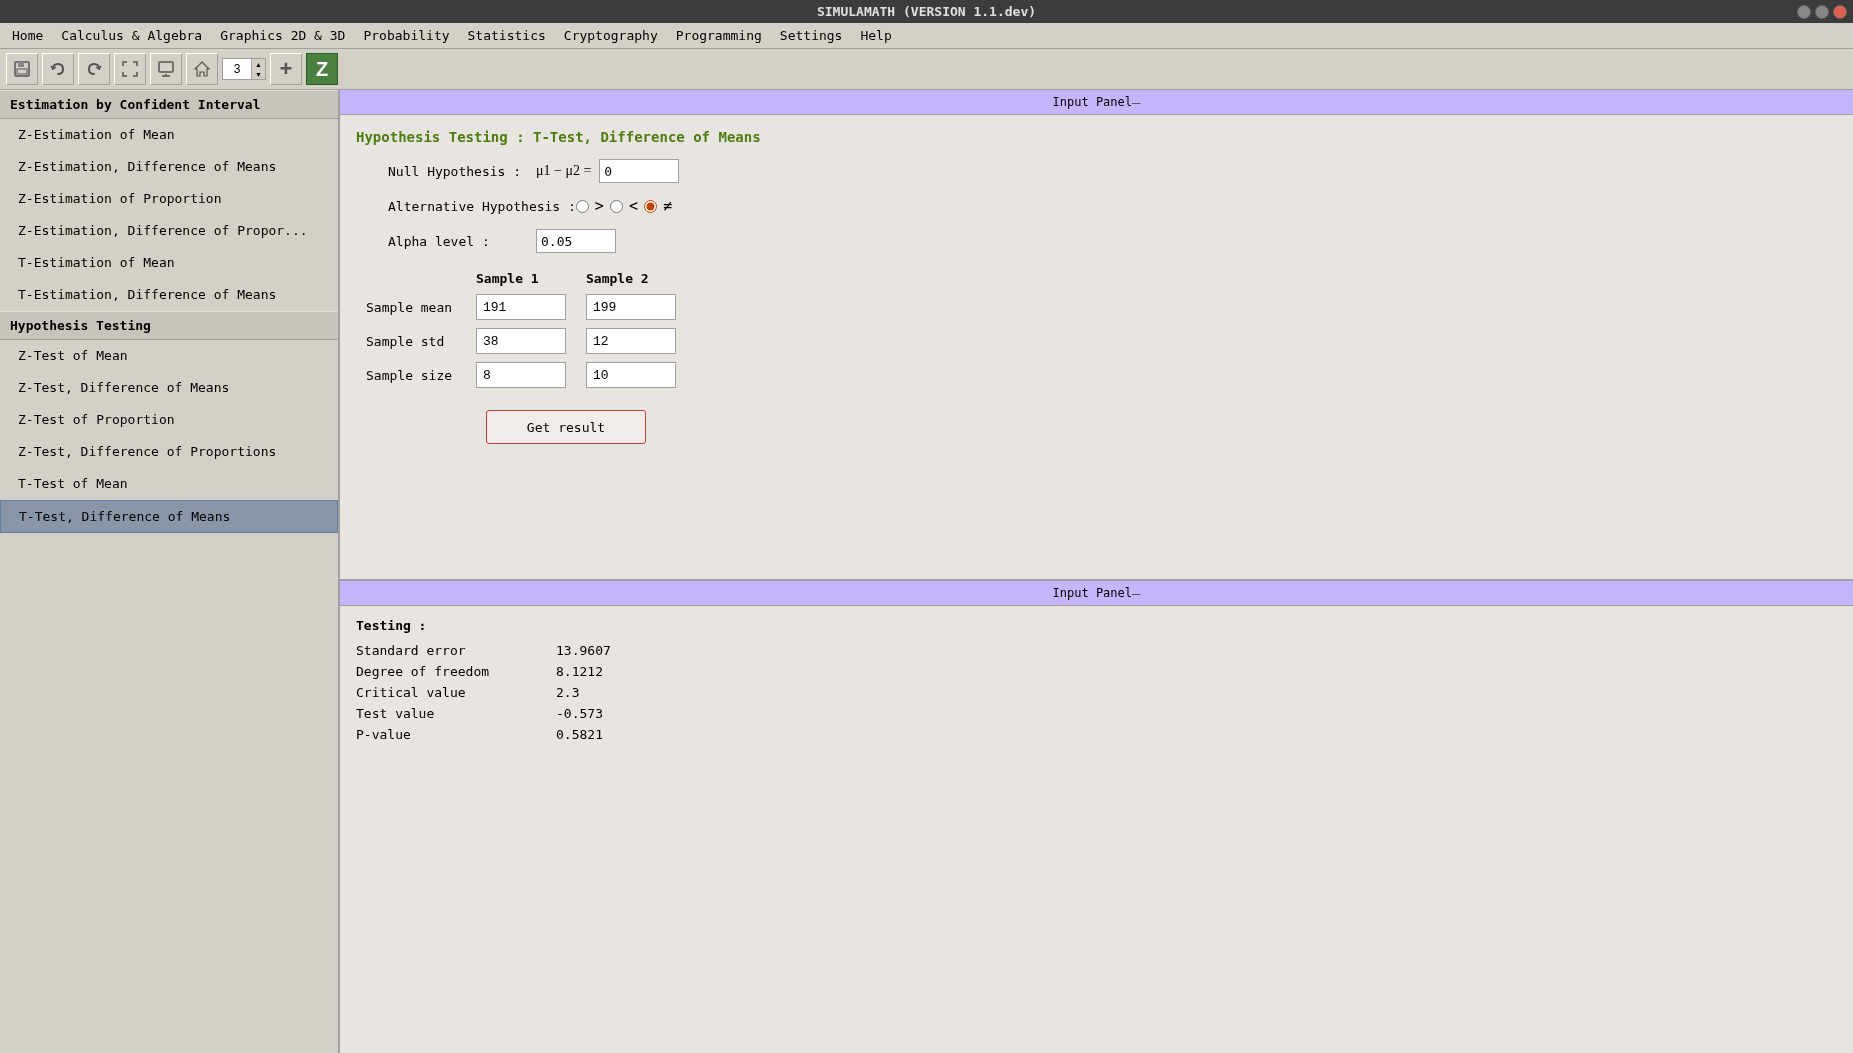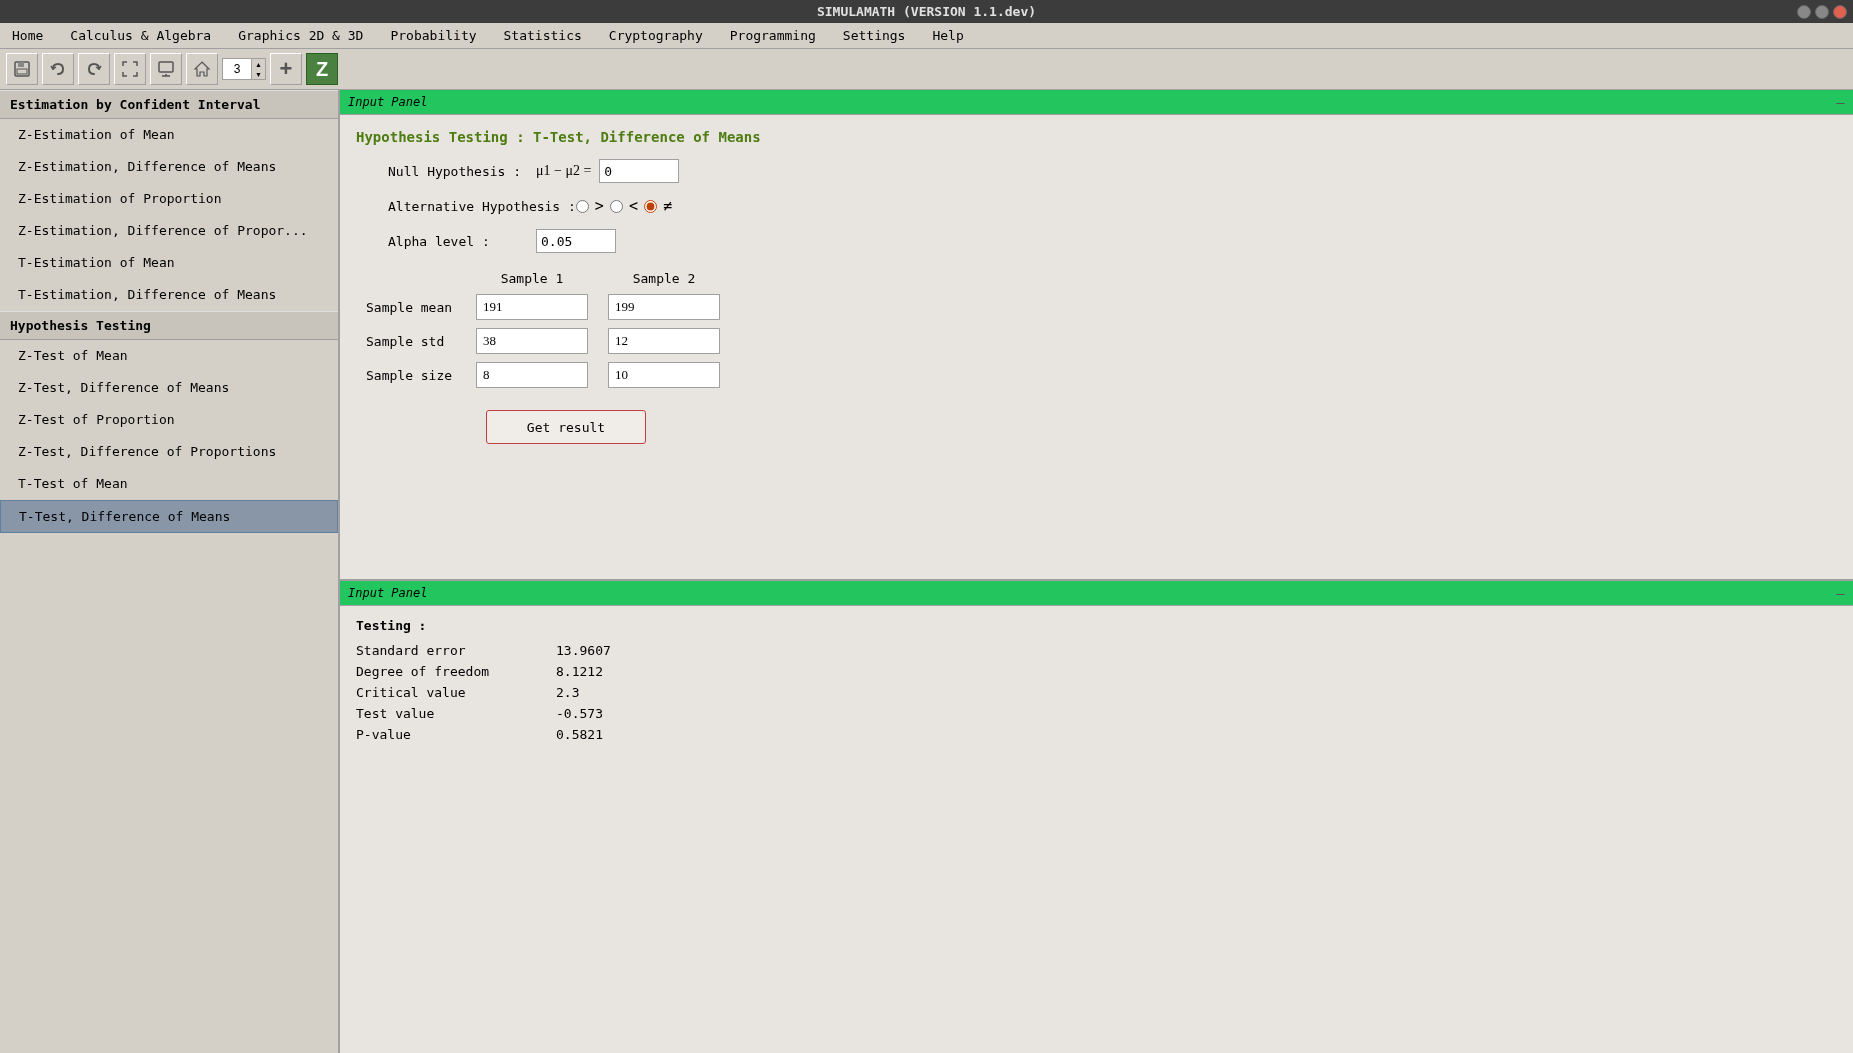--- a/index.html
+++ b/index.html
@@ -46,7 +46,7 @@
       display: flex;
       align-items: center;
       padding: 2px 4px;
-      gap: 11px;
+      gap: 2px;
     }
     .menu-item {
       padding: 3px 8px;

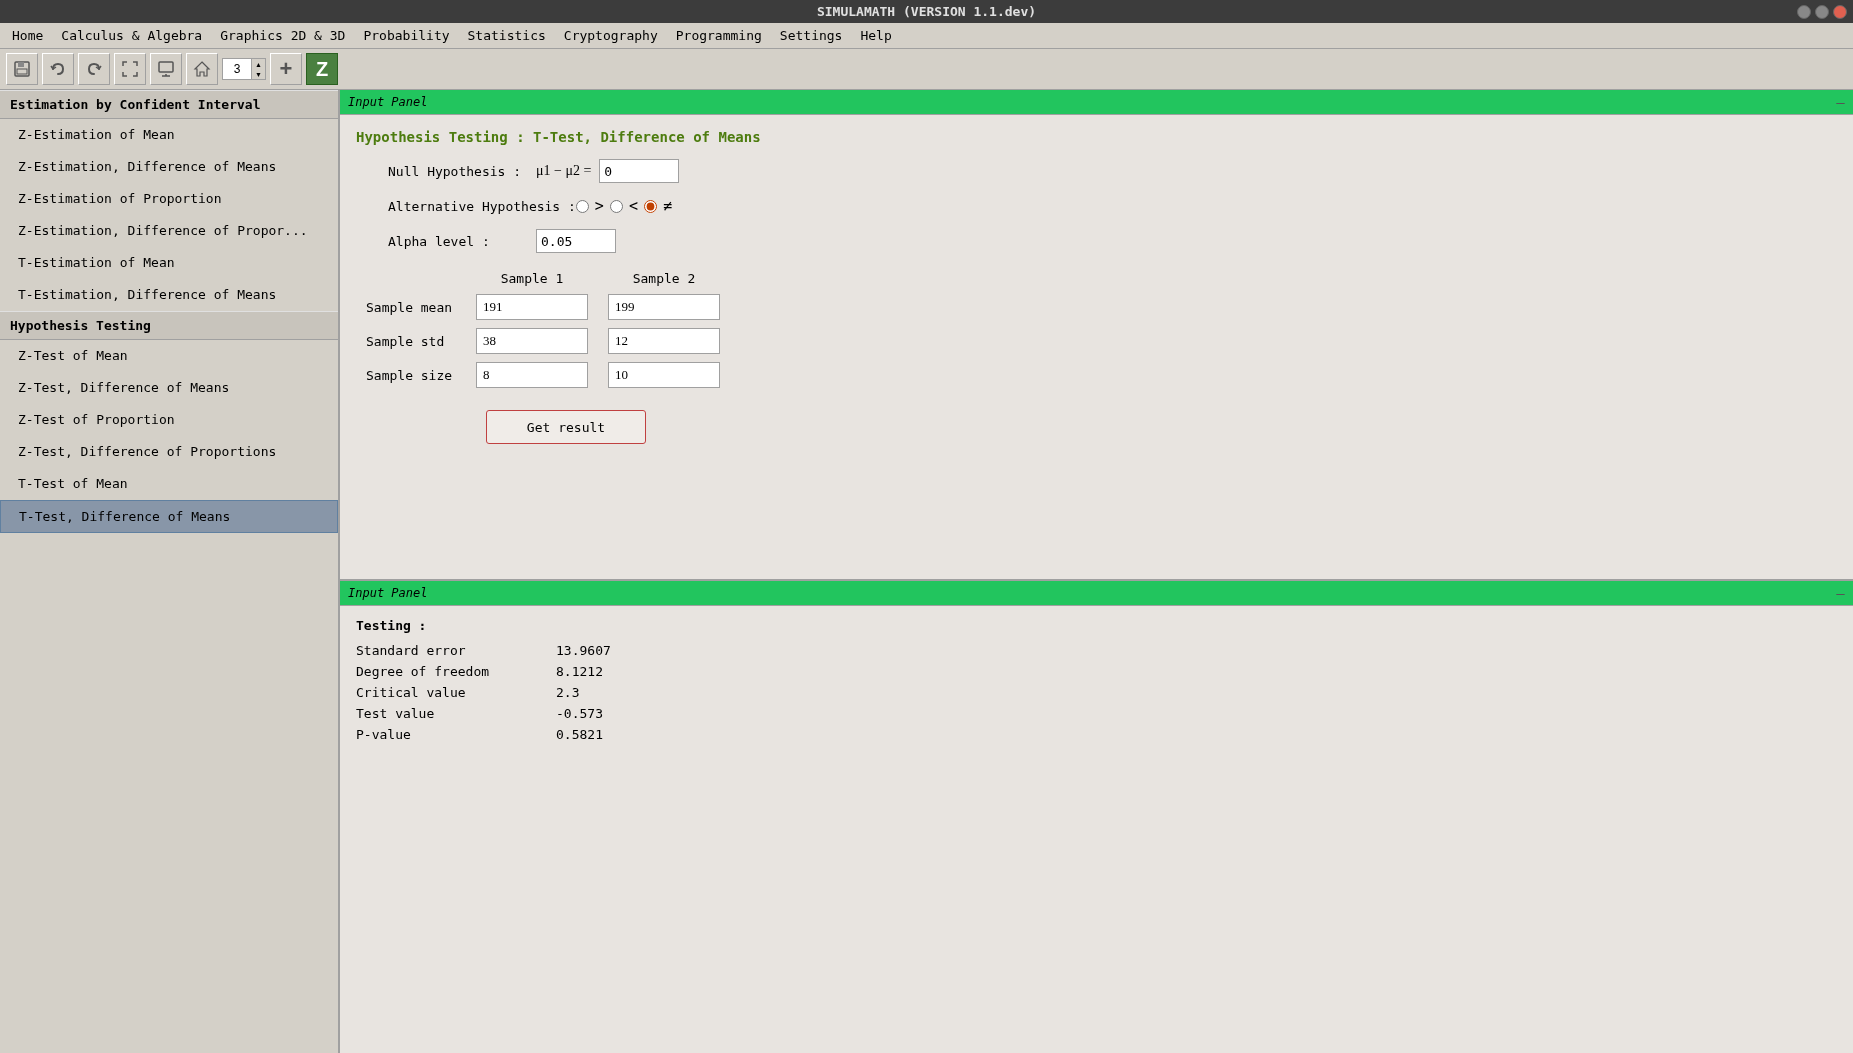--- a/index.html
+++ b/index.html
@@ -141,14 +141,13 @@
     }
 
     .panel-header {
-      background: #22c55e;
+      background: #c4b5fd;
       border-bottom: 1px solid #a0a0a0;
       padding: 4px 8px;
       font-size: 12px;
       display: flex;
       align-items: center;
-      justify-content: space-between;
-      font-style: italic;
+      justify-content: center;
     }
     .panel-header-close {
       cursor: pointer; font-size: 14px; color: #555;

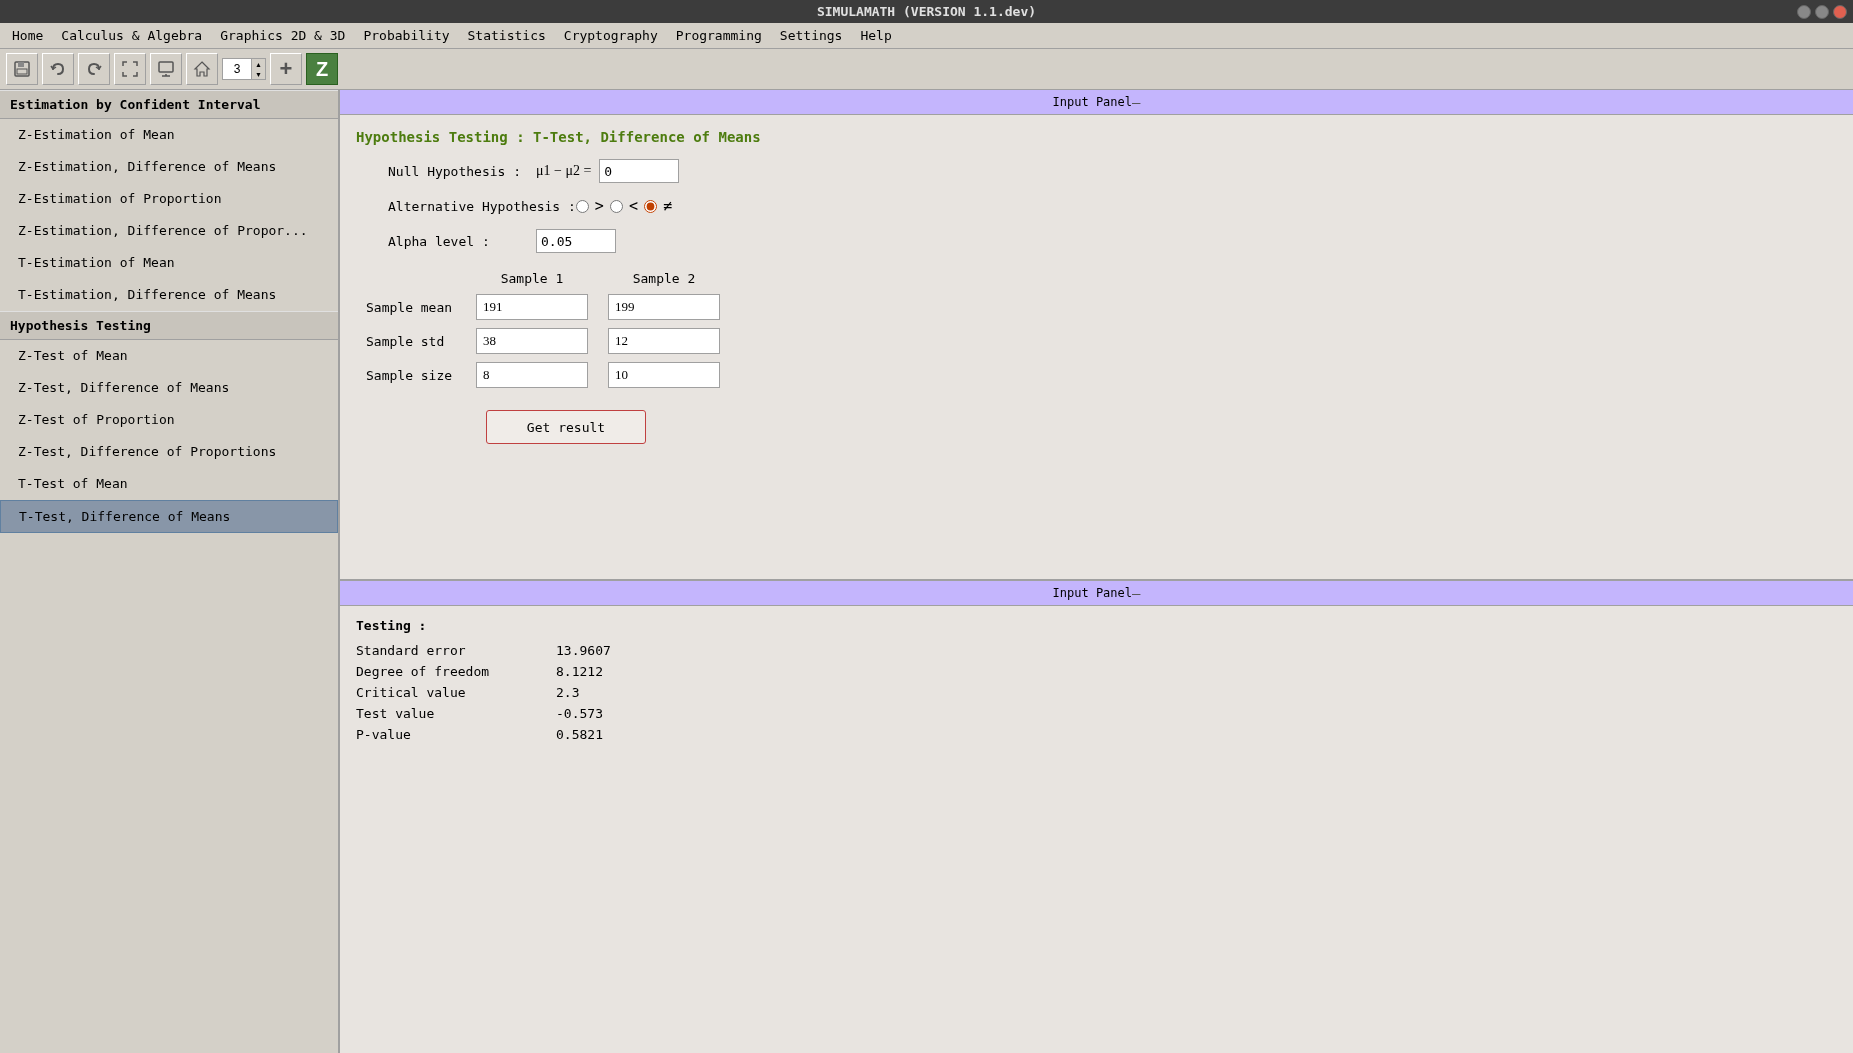--- a/index.html
+++ b/index.html
@@ -214,8 +214,8 @@
       font-size: 13px;
     }
     .sample-table th {
-      text-align: center;
-      font-weight: normal;
+      text-align: left;
+      font-weight: bold;
     }
     .sample-table .row-label {
       min-width: 110px;

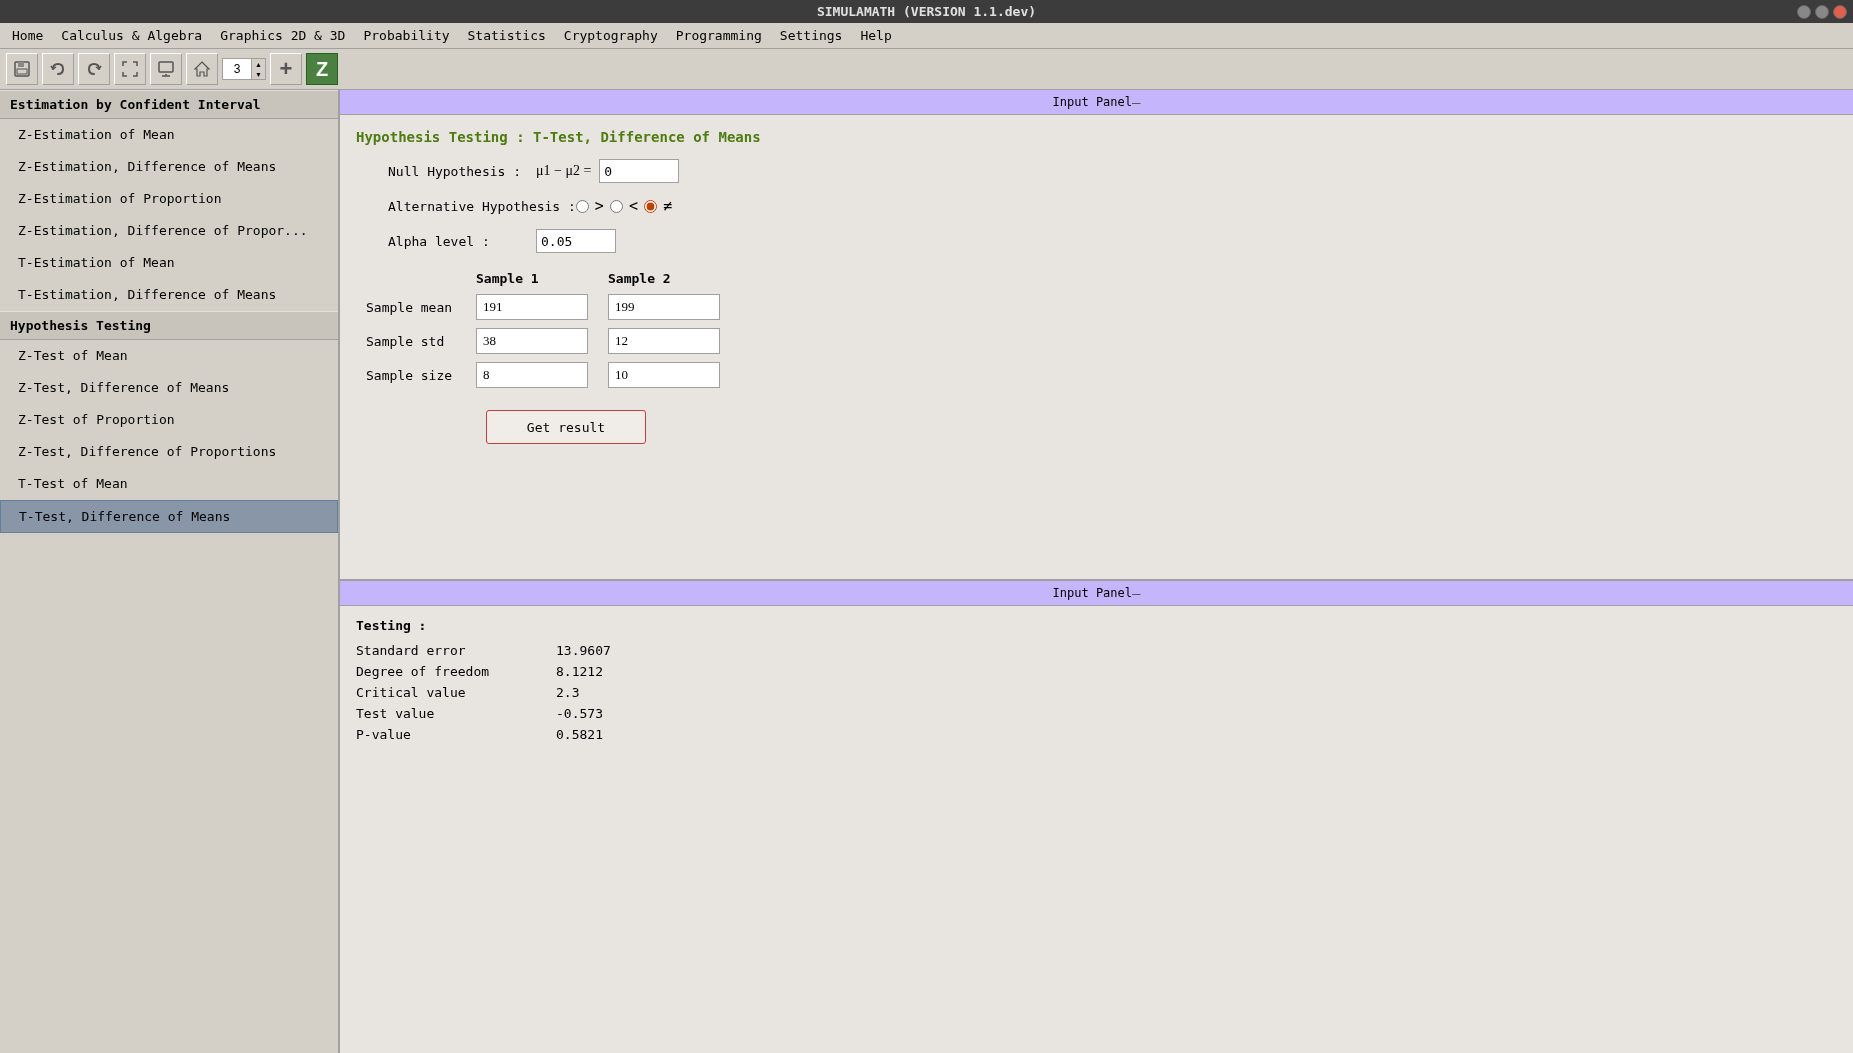--- a/index.html
+++ b/index.html
@@ -222,13 +222,13 @@
       padding-right: 10px;
     }
     .sample-input {
-      width: 112px;
+      width: 90px;
       height: 26px;
       border: 1px solid #a0a0a0;
       background: #fff;
       padding: 2px 6px;
       font-size: 13px;
-      font-family: Liberation Serif, serif;
+      font-family: Liberation Mono, monospace;
     }
 
     .get-result-btn {

